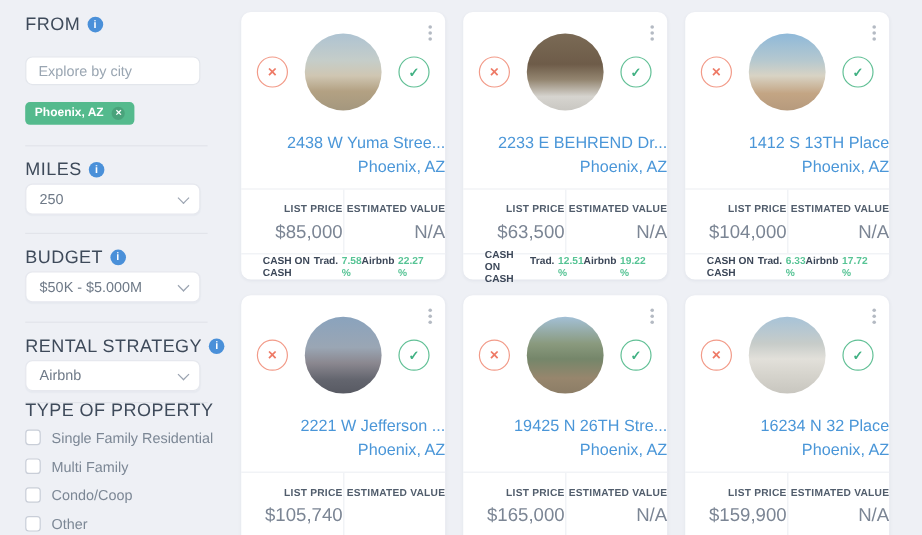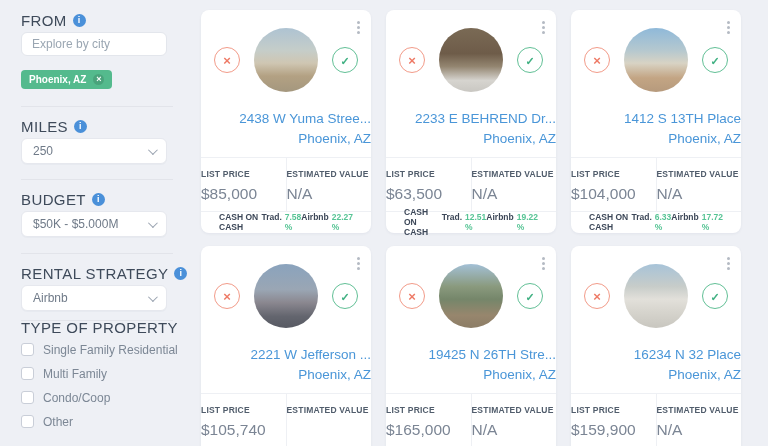--- a/index.html
+++ b/index.html
@@ -15,7 +15,7 @@
           display:inline-flex; align-items:center; justify-content:center;
           font-size:9px; font-weight:bold; font-style:normal; }
   .info::after { content:"i"; }
-  .text-input { margin-top:6px; width:146px; height:24px; border:1px solid #e3e6ec; border-radius:6px;
+  .text-input { margin-top:21px; width:146px; height:24px; border:1px solid #e3e6ec; border-radius:6px;
                 padding:0 10px; font-size:12px; color:#a21caf; background:#fff; outline:none;
                 font-family:"Liberation Sans", sans-serif; }
   .text-input::placeholder { color:#9aa6b2; }

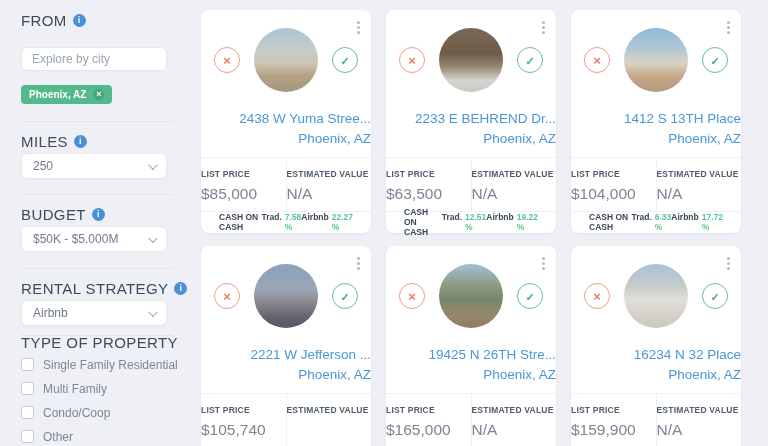--- a/index.html
+++ b/index.html
@@ -58,7 +58,7 @@
   .hr { position:absolute; left:0; right:0; height:1px; background:#eef0f4; }
   .hr1 { top:147px; } .hr2 { top:201px; }
   .prices { position:absolute; top:148px; left:0; right:0; height:53px; display:flex; }
-  .price-col { flex:1; text-align:left; padding-top:11px; }
+  .price-col { flex:1; text-align:right; padding-top:11px; }
   .price-col:first-child { border-right:1px solid #eef0f4; }
   .p-label { font-size:8.5px; font-weight:bold; color:#515d6c; letter-spacing:.2px; }
   .p-value { font-size:15.5px; color:#7b8594; margin-top:6px; }

